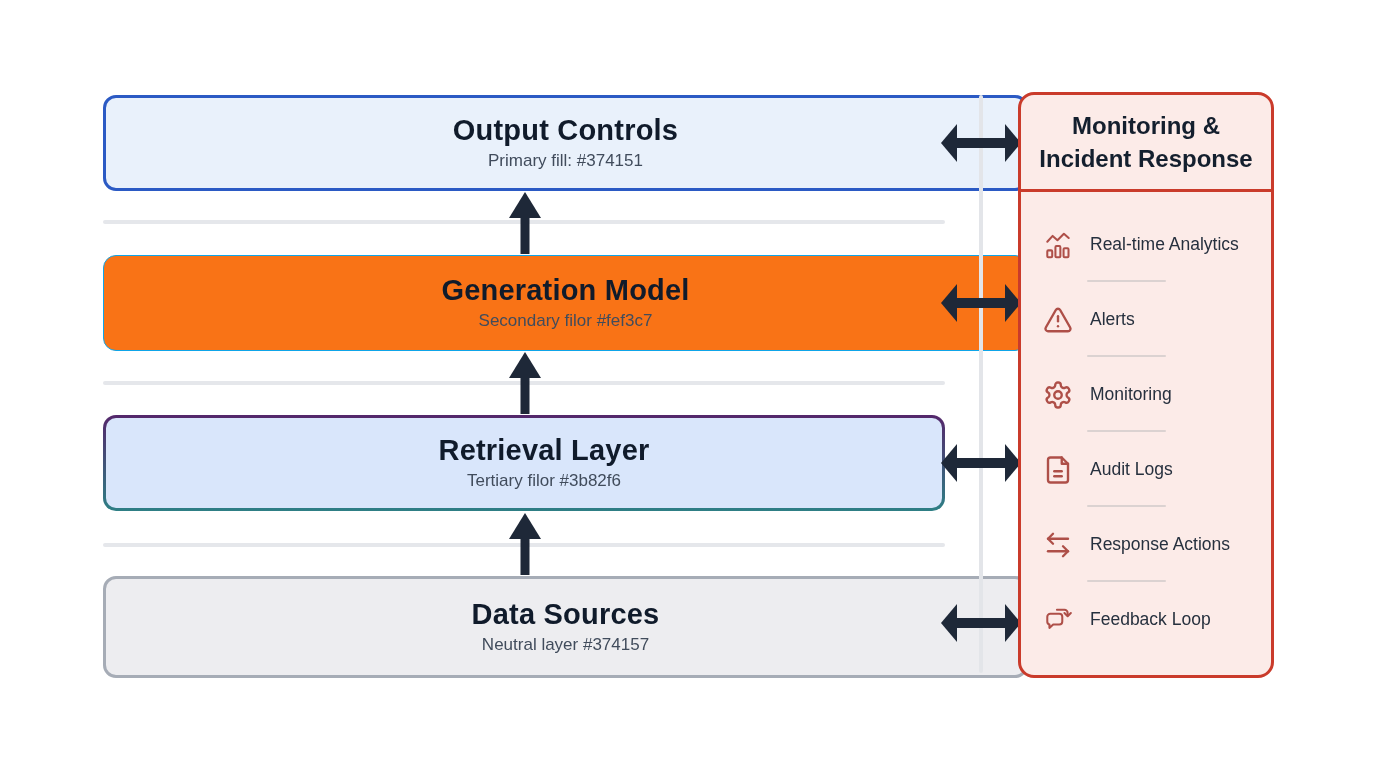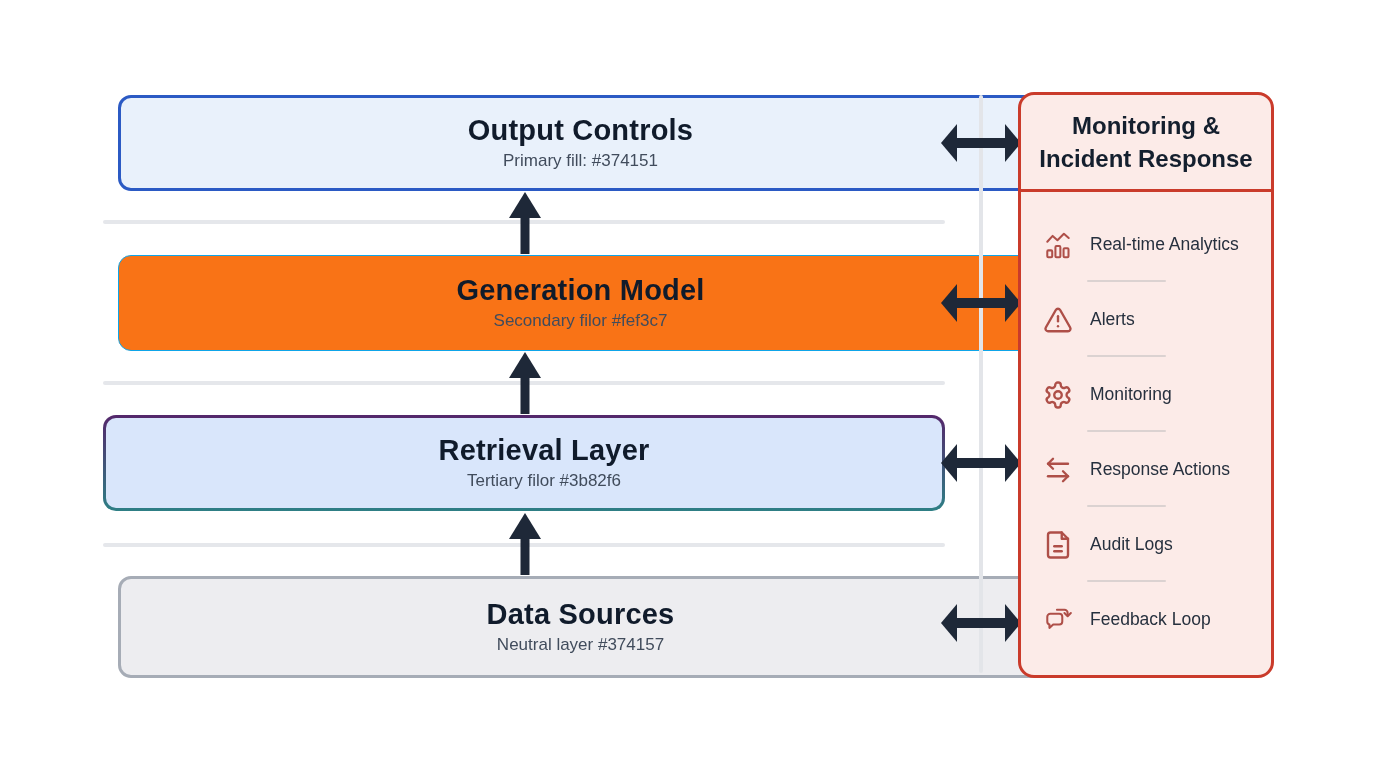--- a/index.html
+++ b/index.html
@@ -7,7 +7,7 @@
          font-family:"Liberation Sans", sans-serif;}
 
   
-  .layer{position:absolute;left:118px;width:925px;height:96px;border-radius:13px;
+  .layer{position:absolute;left:103px;width:925px;height:96px;border-radius:13px;
          display:flex;flex-direction:column;align-items:center;justify-content:center;
          box-sizing:border-box;}
   .layer .t{font-size:29px;font-weight:700;color:#101b2b;letter-spacing:.2px;line-height:1.1;}

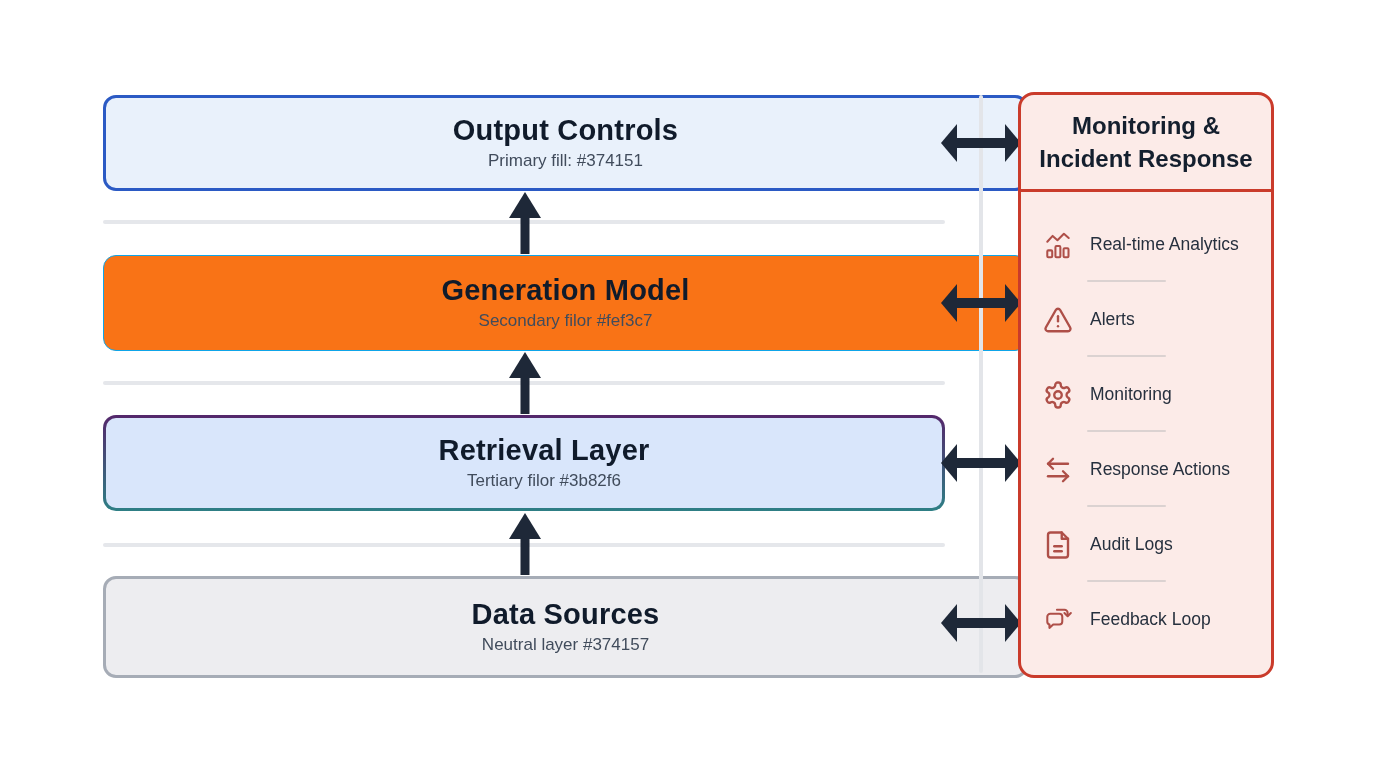--- a/index.html
+++ b/index.html
@@ -148,22 +148,22 @@
 
       <div class="panel-item">
         <svg class="icon" width="30" height="30" viewBox="0 0 24 24">
+          <path d="M15 2H6a2 2 0 0 0-2 2v16a2 2 0 0 0 2 2h12a2 2 0 0 0 2-2V7Z"></path>
+          <path d="M15 2v5h5"></path>
+            <path d="M9 13h6"></path>
+            <path d="M9 17h6"></path>
+        </svg>
+        <span class="lbl">Audit Logs</span>
+      </div>
+
+      <div class="panel-item">
+        <svg class="icon" width="30" height="30" viewBox="0 0 24 24">
           <path d="m8 3-4 4 4 4"></path>
             <path d="M4 7h16"></path>
           <path d="m16 13 4 4-4 4"></path>
             <path d="M20 17H4"></path>
         </svg>
         <span class="lbl">Response Actions</span>
-      </div>
-
-      <div class="panel-item">
-        <svg class="icon" width="30" height="30" viewBox="0 0 24 24">
-          <path d="M15 2H6a2 2 0 0 0-2 2v16a2 2 0 0 0 2 2h12a2 2 0 0 0 2-2V7Z"></path>
-          <path d="M15 2v5h5"></path>
-            <path d="M9 13h6"></path>
-            <path d="M9 17h6"></path>
-        </svg>
-        <span class="lbl">Audit Logs</span>
       </div>
 
       <div class="panel-item">

